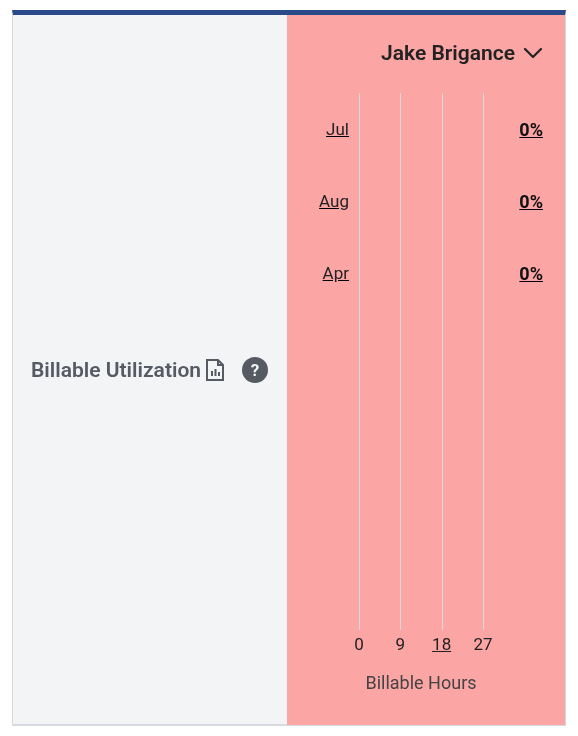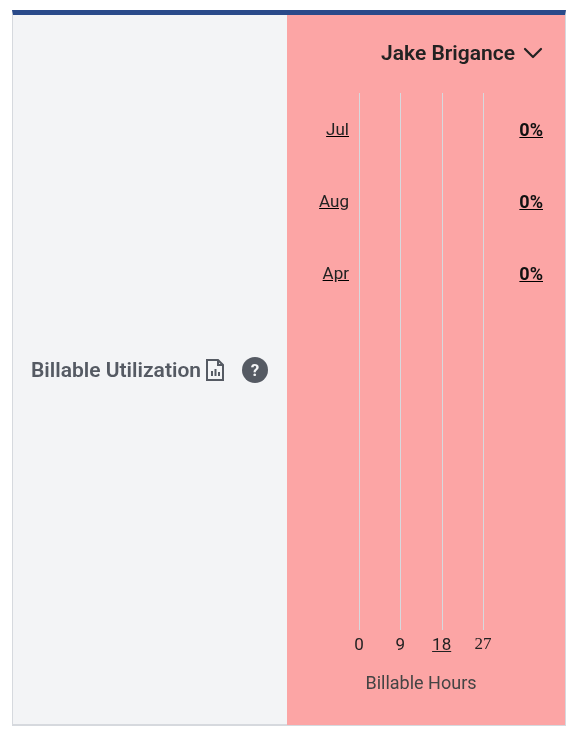--- a/index.html
+++ b/index.html
@@ -234,7 +234,7 @@
             <div class="x-tick-el" style="left: 0%;">0</div>
             <div class="x-tick-el" style="left: 33.3333%;">9</div>
             <div class="x-tick-el" style="left: 66.6667%; text-decoration: underline;">18</div>
-            <div class="x-tick-el" style="left: 100%; font-family: Liberation Serif, serif;">27</div>
+            <div class="x-tick-el" style="left: 100%;">27</div>
           </div>
       </div>
       <div class="x-label">Billable Hours</div>

